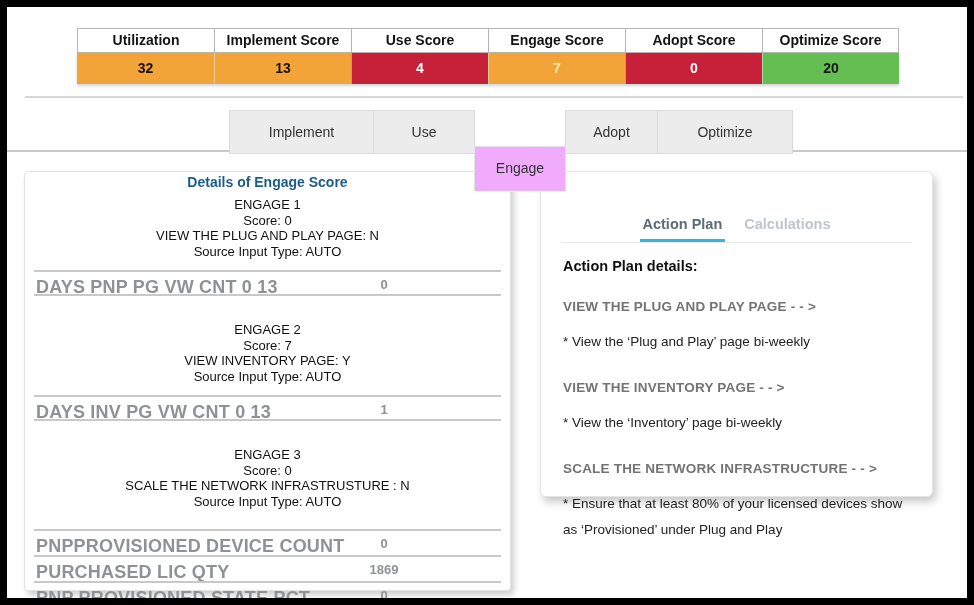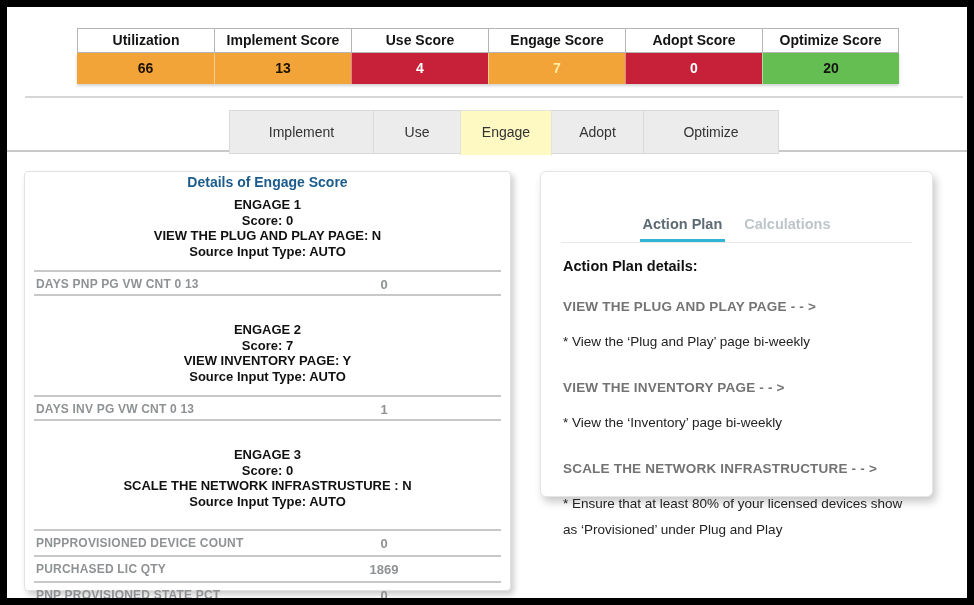--- a/index.html
+++ b/index.html
@@ -102,7 +102,7 @@
       <div class="hcell">Optimize Score</div>
     </div>
     <div class="score-values">
-      <div class="vcell c-orange">66</div>
+      <div class="vcell c-orange">32</div>
       <div class="vcell c-orange">13</div>
       <div class="vcell c-red">4</div>
       <div class="vcell c-orange-light">7</div>

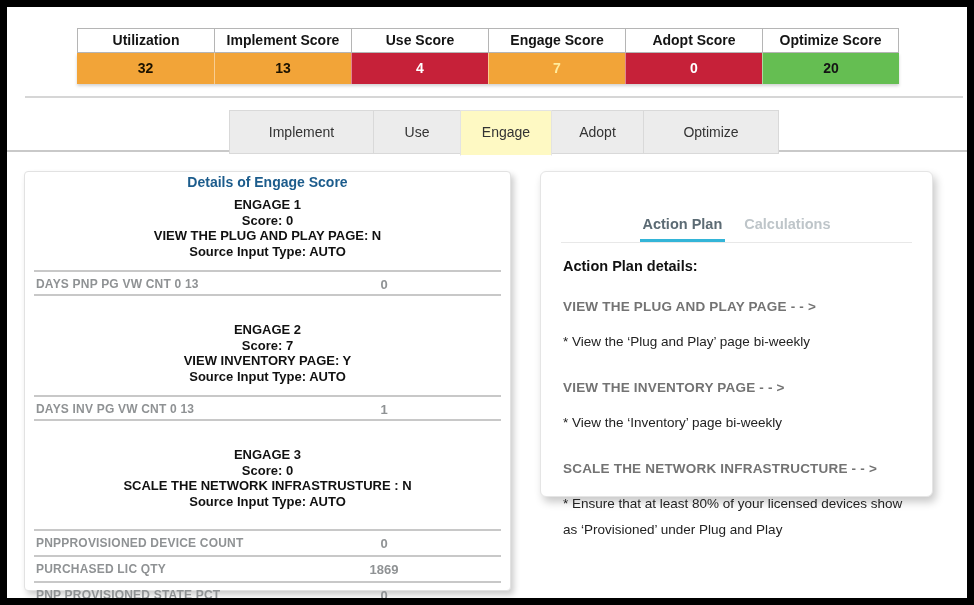--- a/index.html
+++ b/index.html
@@ -43,7 +43,7 @@
   }
   .tab:first-child { margin-left:0; }
   .tab:nth-child(1){ width:145px; }
-  .tab:nth-child(2){ width:88px; }
+  .tab:nth-child(2){ width:102px; }
   .tab:nth-child(3){ width:92px; }
   .tab:nth-child(4){ width:93px; }
   .tab:nth-child(5){ width:136px; }

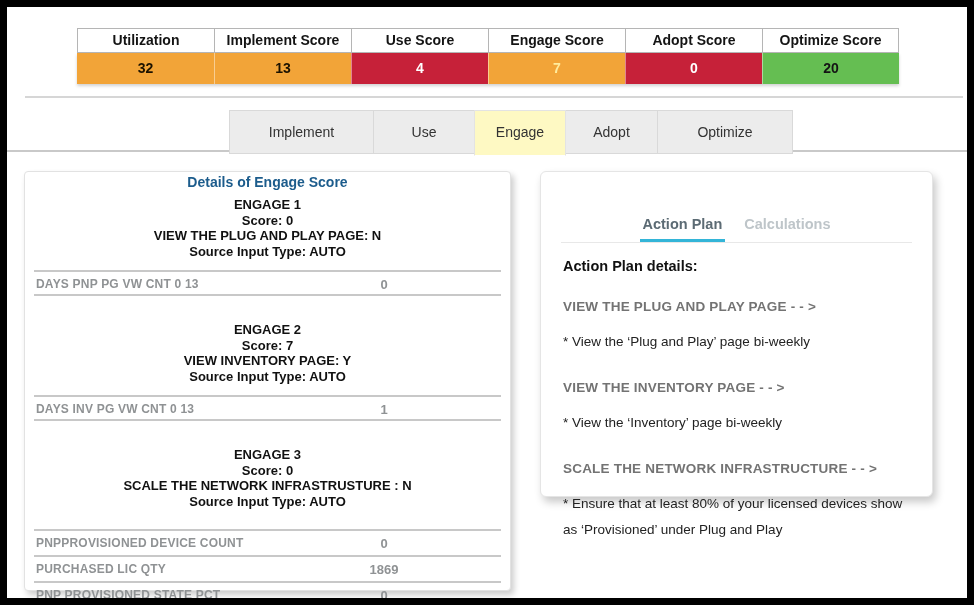--- a/index.html
+++ b/index.html
@@ -47,7 +47,7 @@
   .tab:nth-child(3){ width:92px; }
   .tab:nth-child(4){ width:93px; }
   .tab:nth-child(5){ width:136px; }
-  .tab.active { background:#fef9c3; border-color:#e3e3e3; border-bottom-color:#fff; height:46px; z-index:3; }
+  .tab.active { background:#f0abfc; border-color:#e3e3e3; border-bottom-color:#fff; height:46px; z-index:3;margin-top:36px; }
 
   
   .details-card {

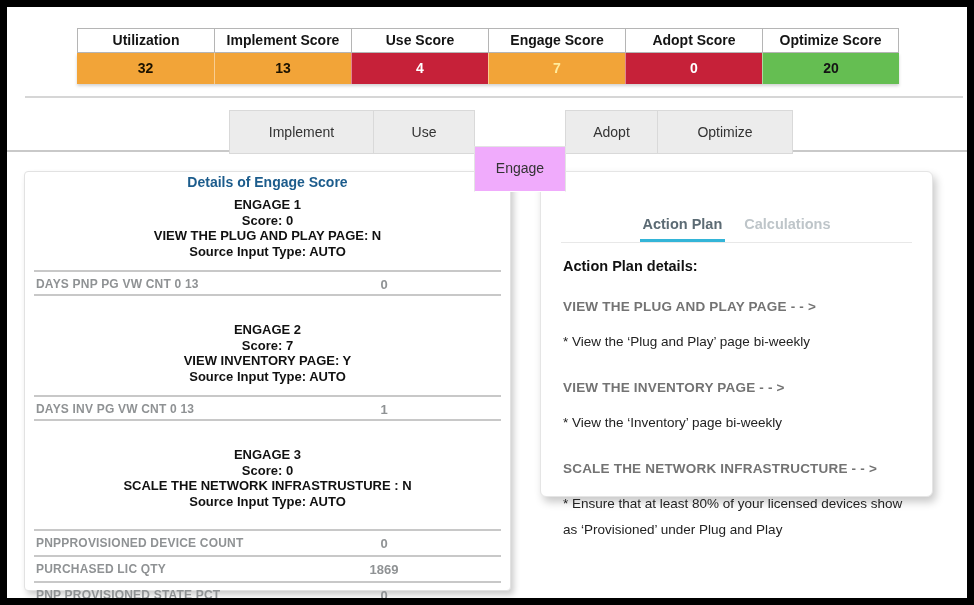--- a/index.html
+++ b/index.html
@@ -56,7 +56,7 @@
     box-shadow:3px 4px 6px rgba(0,0,0,0.2); padding-top:2px;
   }
   .details-title { text-align:center; font-size:14px; font-weight:bold; color:#1C5C8C; margin-bottom:7px; }
-  .section-head { text-align:center; font-size:13px; font-weight:bold; color:#111; line-height:15.5px; }
+  .section-head { text-align:center; font-size:13px; font-weight:normal; color:#111; line-height:15.5px; }
   .rows { margin:11px 9px 0 9px; }
   .rowline { position:relative; height:26px; border-top:2px solid #c8c8c8; }
   .rowline.last { border-bottom:2px solid #c8c8c8; }

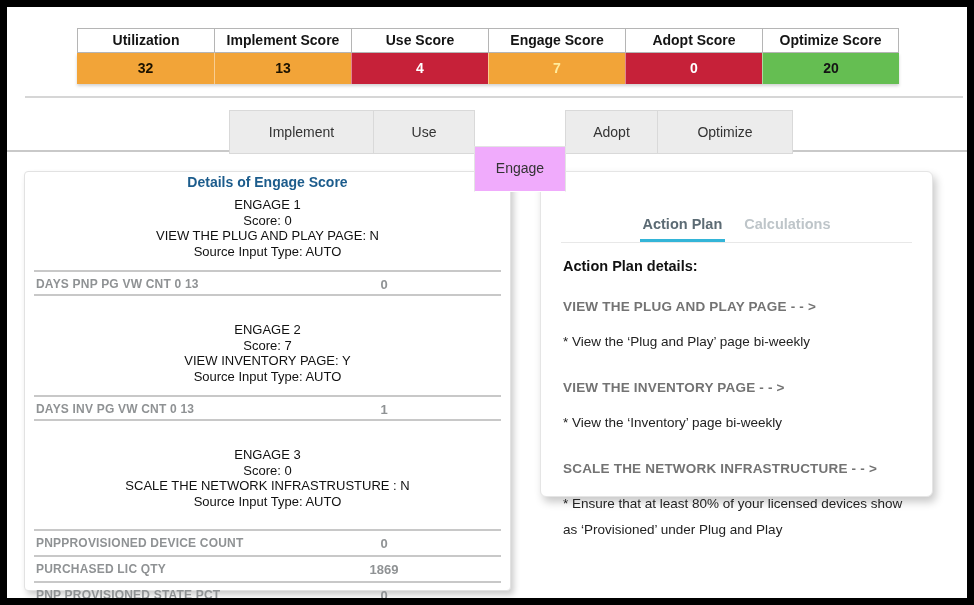--- a/index.html
+++ b/index.html
@@ -61,7 +61,7 @@
   .rowline { position:relative; height:26px; border-top:2px solid #c8c8c8; }
   .rowline.last { border-bottom:2px solid #c8c8c8; }
   .row-label {
-    position:absolute; left:2px; top:5px; font-size:12px; font-weight:bold;
+    position:absolute; left:2px; top:5px; font-size:18px; font-weight:bold;
     color:#8F9294; letter-spacing:0.2px; white-space:nowrap;
   }
   .row-value {

